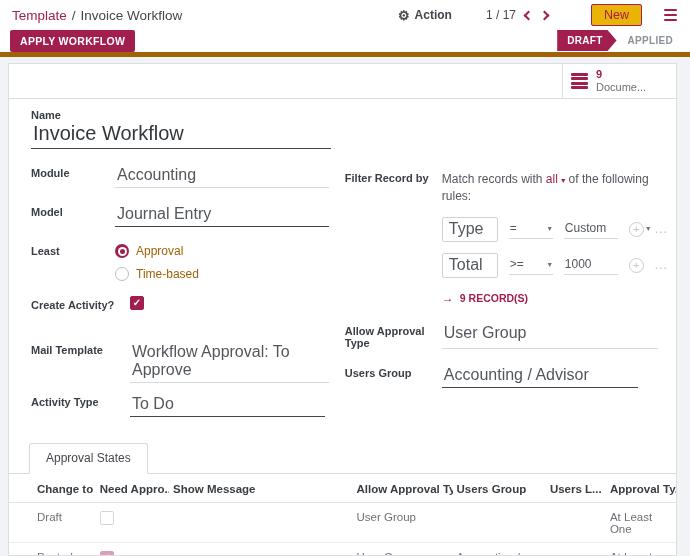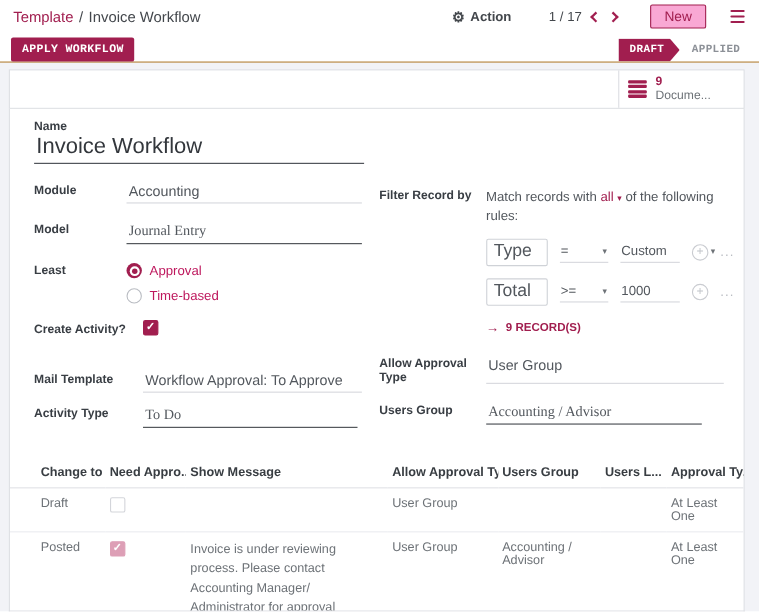--- a/index.html
+++ b/index.html
@@ -19,7 +19,7 @@
   .chev { width:7px; height:7px; display:inline-block; cursor:pointer; }
   .chev-left { border-left:2px solid #a11e4f; border-bottom:2px solid #a11e4f; transform:rotate(45deg); }
   .chev-right { border-right:2px solid #a11e4f; border-top:2px solid #a11e4f; transform:rotate(45deg); }
-  .new-btn { margin-left:30px; border:1px solid #a11e4f; color:#a11e4f; background:#f9a8d4; font-size:12.5px; padding:3px 12px; border-radius:2px; cursor:pointer; font-family:inherit; }
+  .new-btn { margin-left:43px; border:1px solid #a11e4f; color:#a11e4f; background:#eab308; font-size:12.5px; padding:3px 12px; border-radius:2px; cursor:pointer; font-family:inherit; }
   .ham { margin-left:22px; display:flex; flex-direction:column; gap:2.5px; cursor:pointer; }
   .ham div { width:13px; height:2.5px; background:#a11e4f; border-radius:1px; }
 

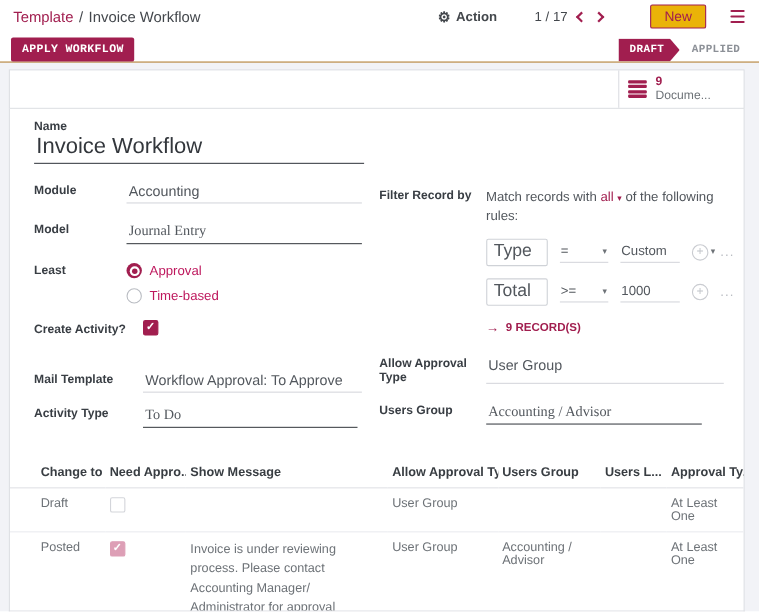--- a/index.html
+++ b/index.html
@@ -24,7 +24,7 @@
   .ham div { width:13px; height:2.5px; background:#a11e4f; border-radius:1px; }
 
   
-  .controlbar { height:27px; display:flex; align-items:flex-end; justify-content:space-between; padding:0 6px 0 10px; border-bottom:1px solid #a16207;font-family:Liberation Mono, monospace; }
+  .controlbar { height:27px; display:flex; align-items:flex-start; justify-content:space-between; padding:0 6px 0 10px; border-bottom:5px solid #a16207; }
   .apply-btn { background:#a11e4f; color:#fff; font-size:10.5px; font-weight:700; letter-spacing:.3px; border:none; padding:5px 10px; border-radius:2px; cursor:pointer; font-family:inherit; }
   .statusbar { display:flex; align-items:center; }
   .status { font-size:10px; font-weight:700; letter-spacing:.3px; padding:5px 11px; color:#8c9097; cursor:pointer; }

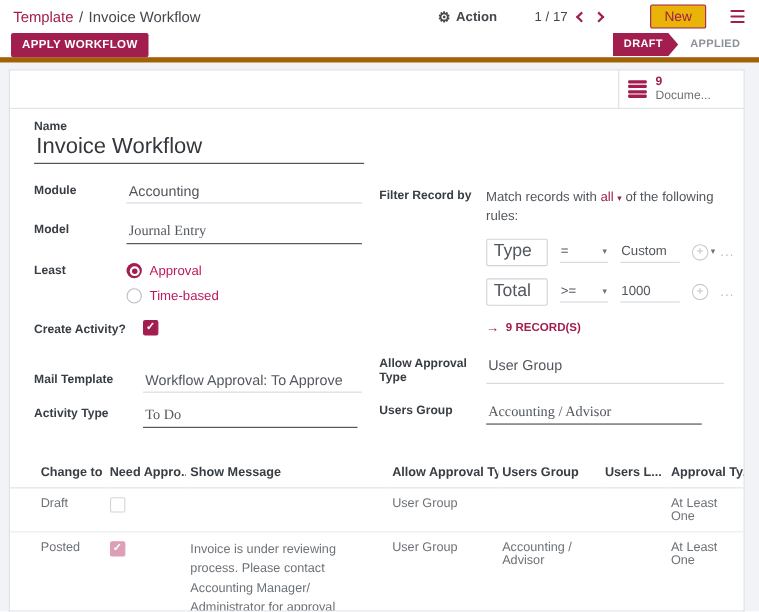--- a/index.html
+++ b/index.html
@@ -52,7 +52,7 @@
   .field-row .o-label { width:84px; flex-shrink:0; padding-top:3px; }
   .field-row.wlabel .o-label { width:99px; }
   .col-right .field-row .o-label { width:97px; }
-  .field-value { font-size:13px; color:#52575d; border-bottom:1px solid #d6d8dd; padding:2px 2px 3px; cursor:text; }
+  .field-value { font-size:16px; color:#52575d; border-bottom:1px solid #d6d8dd; padding:2px 2px 3px; cursor:text; }
   .dark-line { border-bottom-color:#43474c;font-family:Liberation Serif, serif; }
   .w220 { width:220px; } .w250 { width:250px; } .w225 { width:225px; } .w195 { width:195px; }
   .grow { flex:1; }

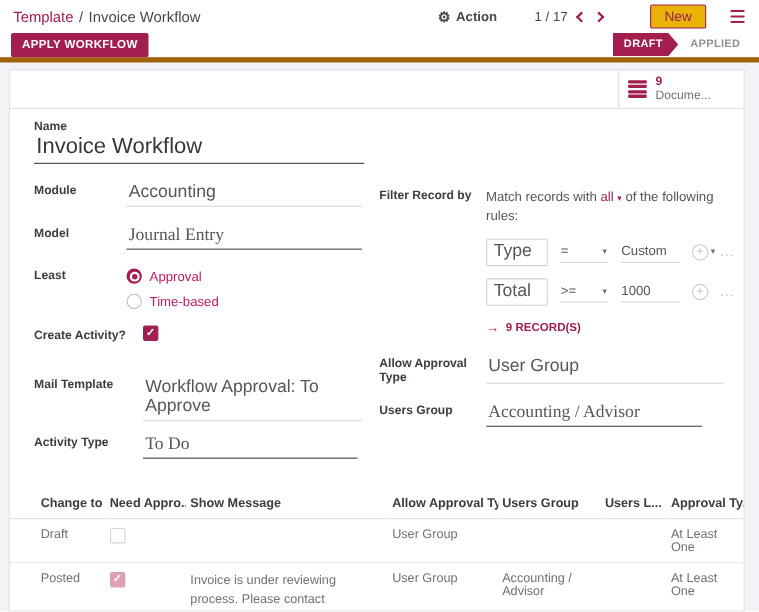--- a/index.html
+++ b/index.html
@@ -53,7 +53,7 @@
   .field-row.wlabel .o-label { width:99px; }
   .col-right .field-row .o-label { width:97px; }
   .field-value { font-size:16px; color:#52575d; border-bottom:1px solid #d6d8dd; padding:2px 2px 3px; cursor:text; }
-  .dark-line { border-bottom-color:#43474c;font-family:Liberation Serif, serif; }
+  .dark-line { border-bottom-color:#43474c; }
   .w220 { width:220px; } .w250 { width:250px; } .w225 { width:225px; } .w195 { width:195px; }
   .grow { flex:1; }
 

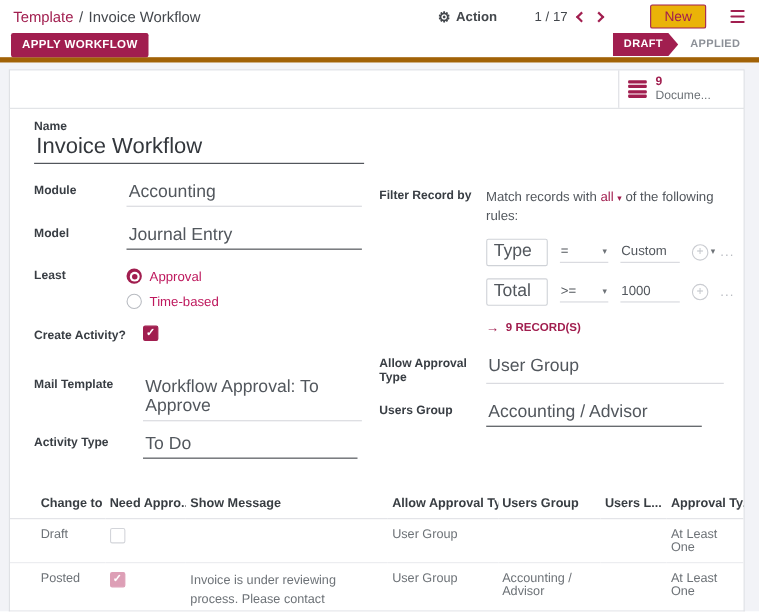--- a/index.html
+++ b/index.html
@@ -58,7 +58,7 @@
   .grow { flex:1; }
 
   .radio-group { display:flex; flex-direction:column; gap:9px; padding-top:2px; }
-  .radio-opt { display:flex; align-items:center; gap:7px; font-size:12px; color:#be185d; cursor:pointer; }
+  .radio-opt { display:flex; align-items:center; gap:7px; font-size:12px; color:#a16207; cursor:pointer; }
   .radio { width:14px; height:14px; border-radius:50%; border:1px solid #b9bcc2; background:#fff; position:relative; flex-shrink:0; }
   .radio.selected { border:none; background:#a11e4f; }
   .radio.selected::before { content:""; position:absolute; left:2.5px; top:2.5px; width:9px; height:9px; border-radius:50%; background:#fff; }

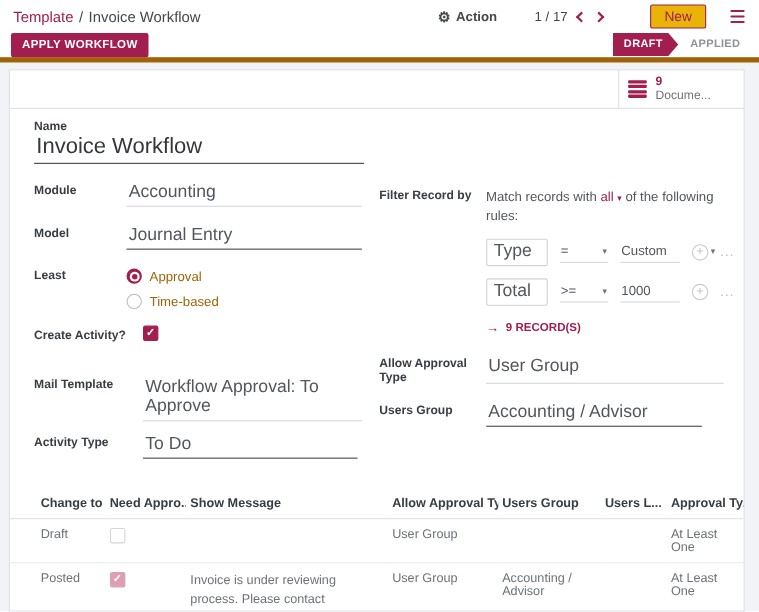--- a/index.html
+++ b/index.html
@@ -256,6 +256,9 @@
     </div>
 
     <div class="notebook">
+      <div class="tabbar">
+        <span class="tab">Approval States</span>
+      </div>
 
       <table class="states">
         <colgroup>

